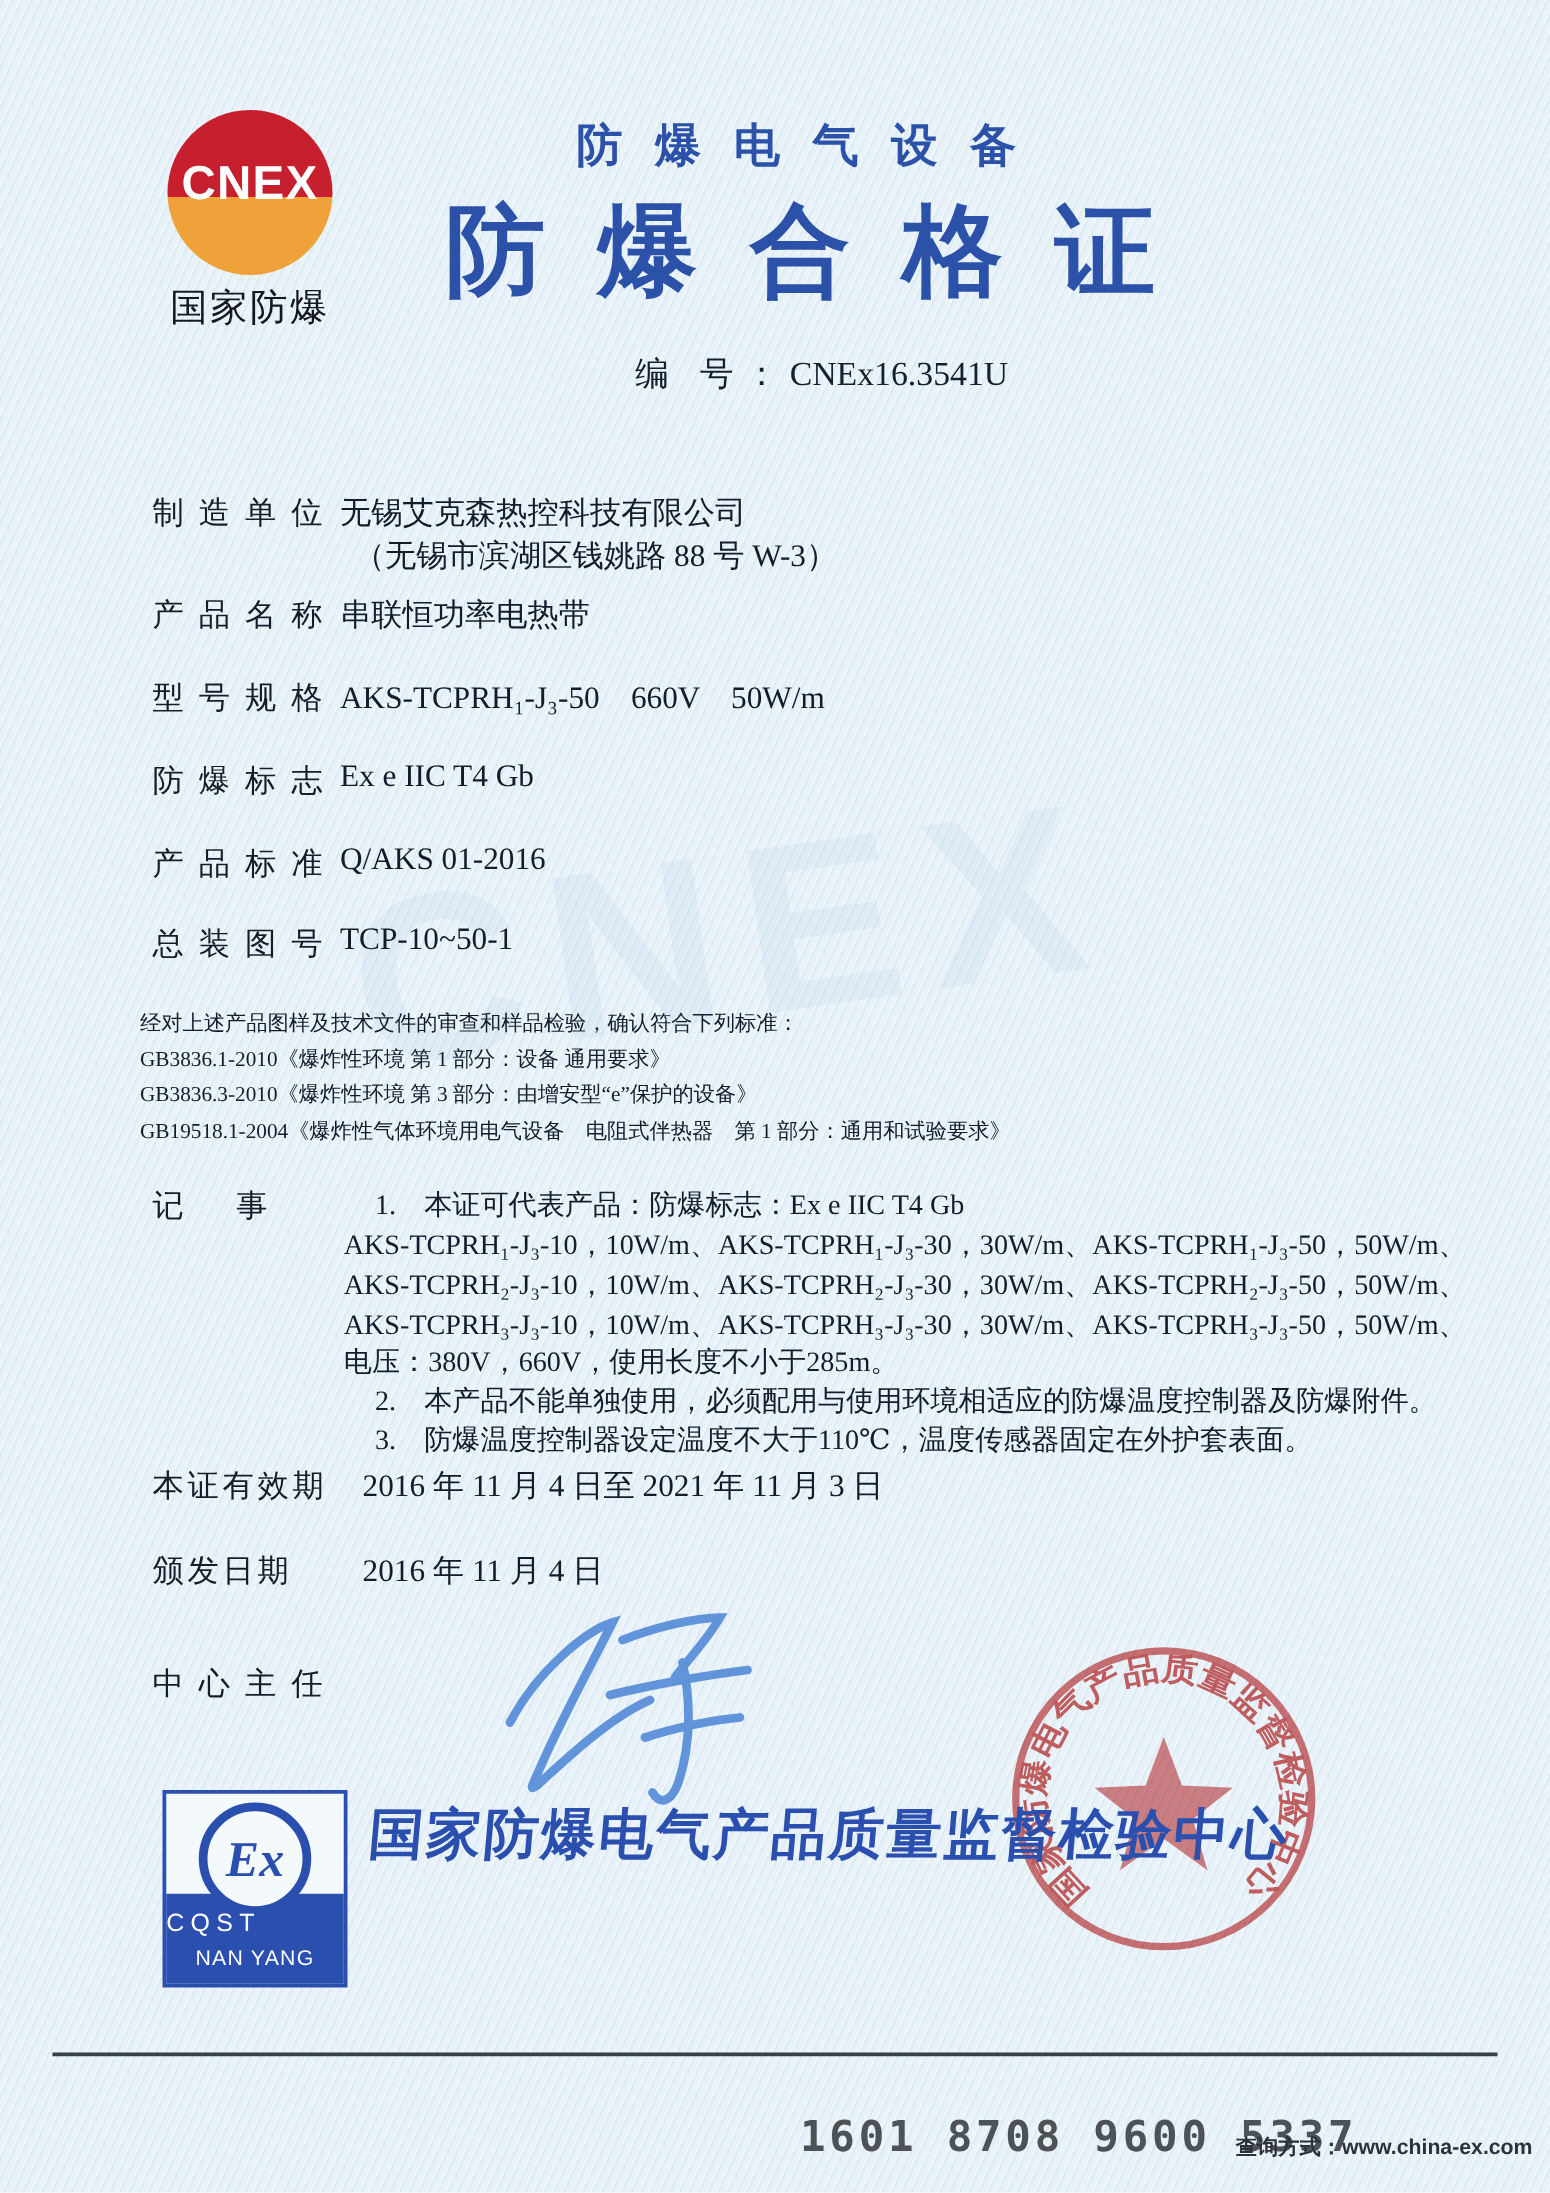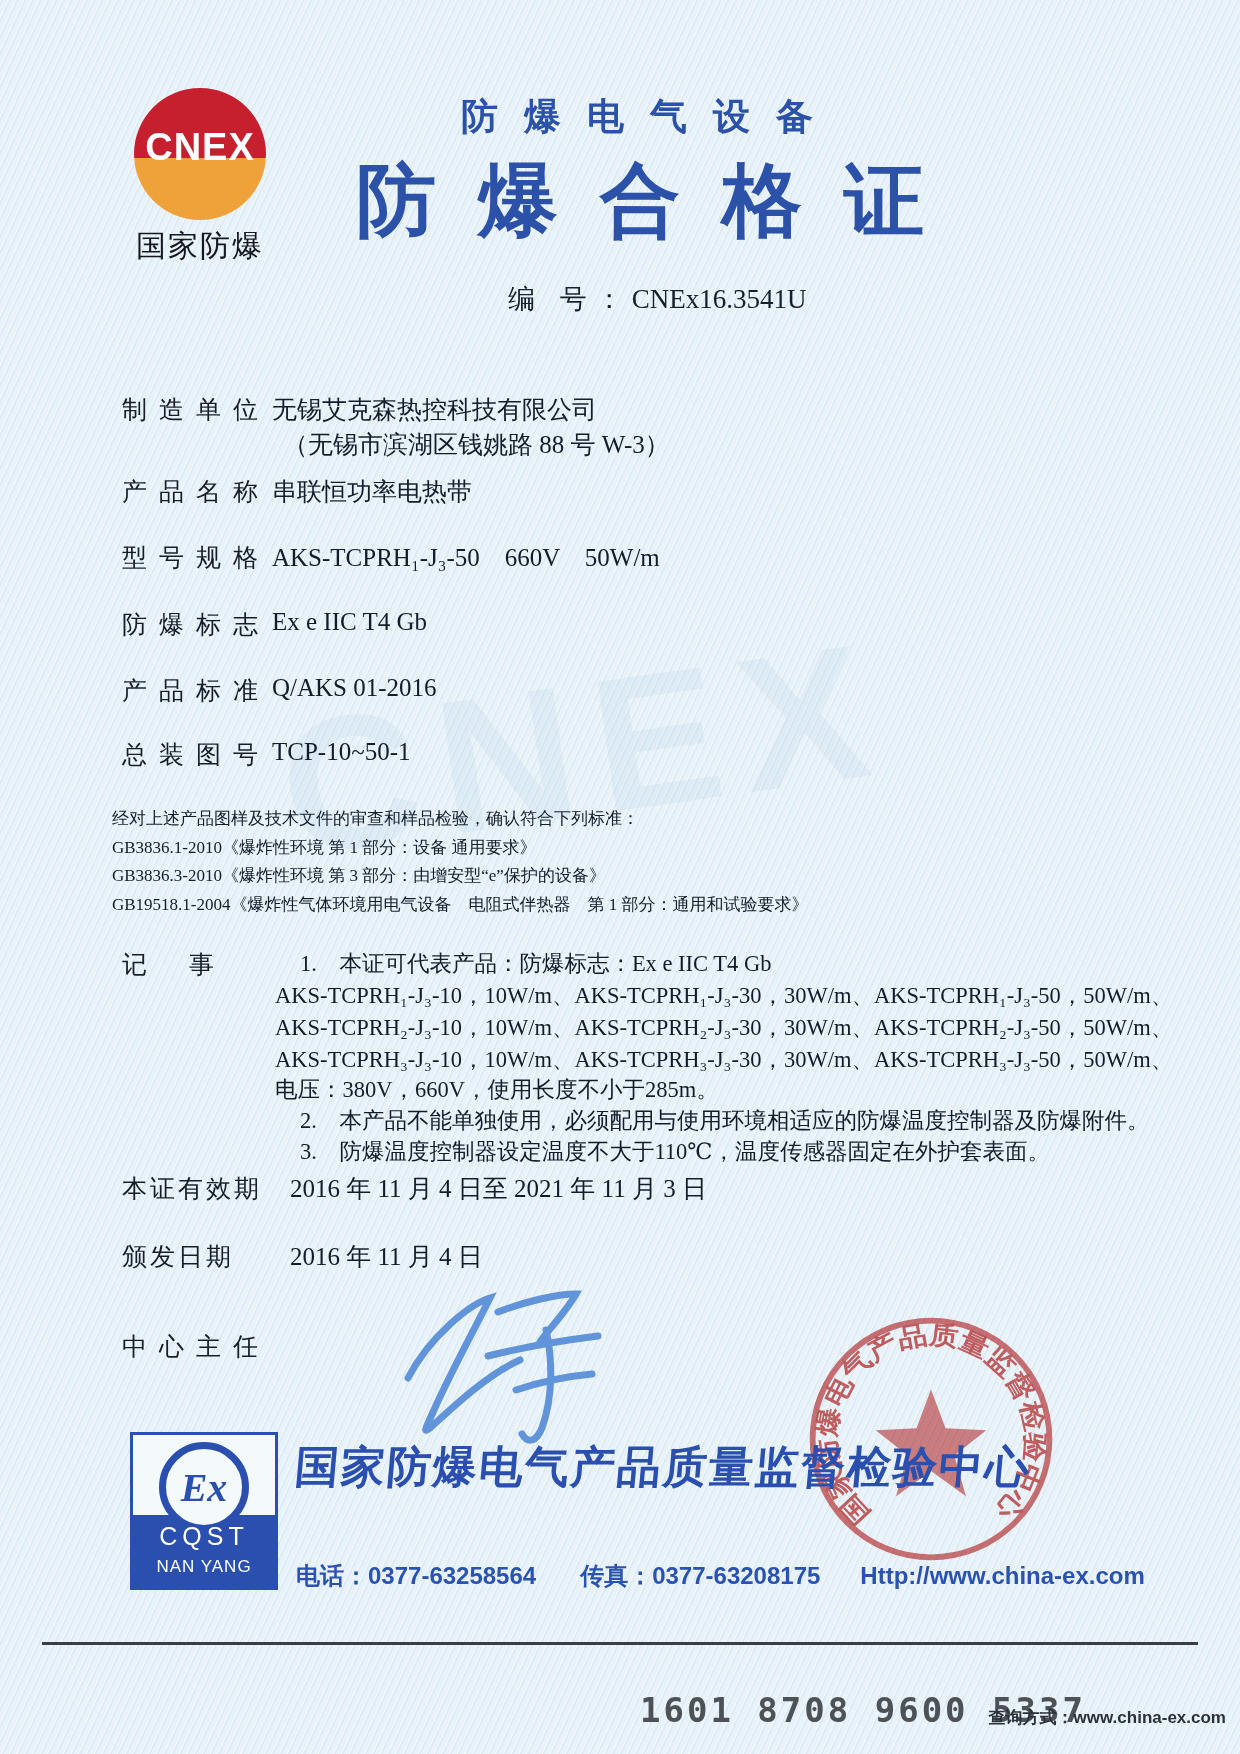--- a/index.html
+++ b/index.html
@@ -68,8 +68,8 @@
   .ex-mark{font-size:40px;font-weight:bold;color:#2a4fae;font-style:italic;
     font-family:"Liberation Serif","DejaVu Serif",serif;}
   .ex-cqst{
-    position:absolute;left:0;right:0;bottom:36px;text-align:center;color:#fff;
-    font-size:25px;letter-spacing:5px;font-family:"Liberation Sans","DejaVu Sans",sans-serif;
+    position:absolute;left:0;right:0;bottom:36px;color:#fff;
+    font-size:20px;letter-spacing:5px;font-family:"Liberation Sans","DejaVu Sans",sans-serif;
   }
   .ex-ny{
     position:absolute;left:0;right:0;bottom:10px;text-align:center;color:#fff;

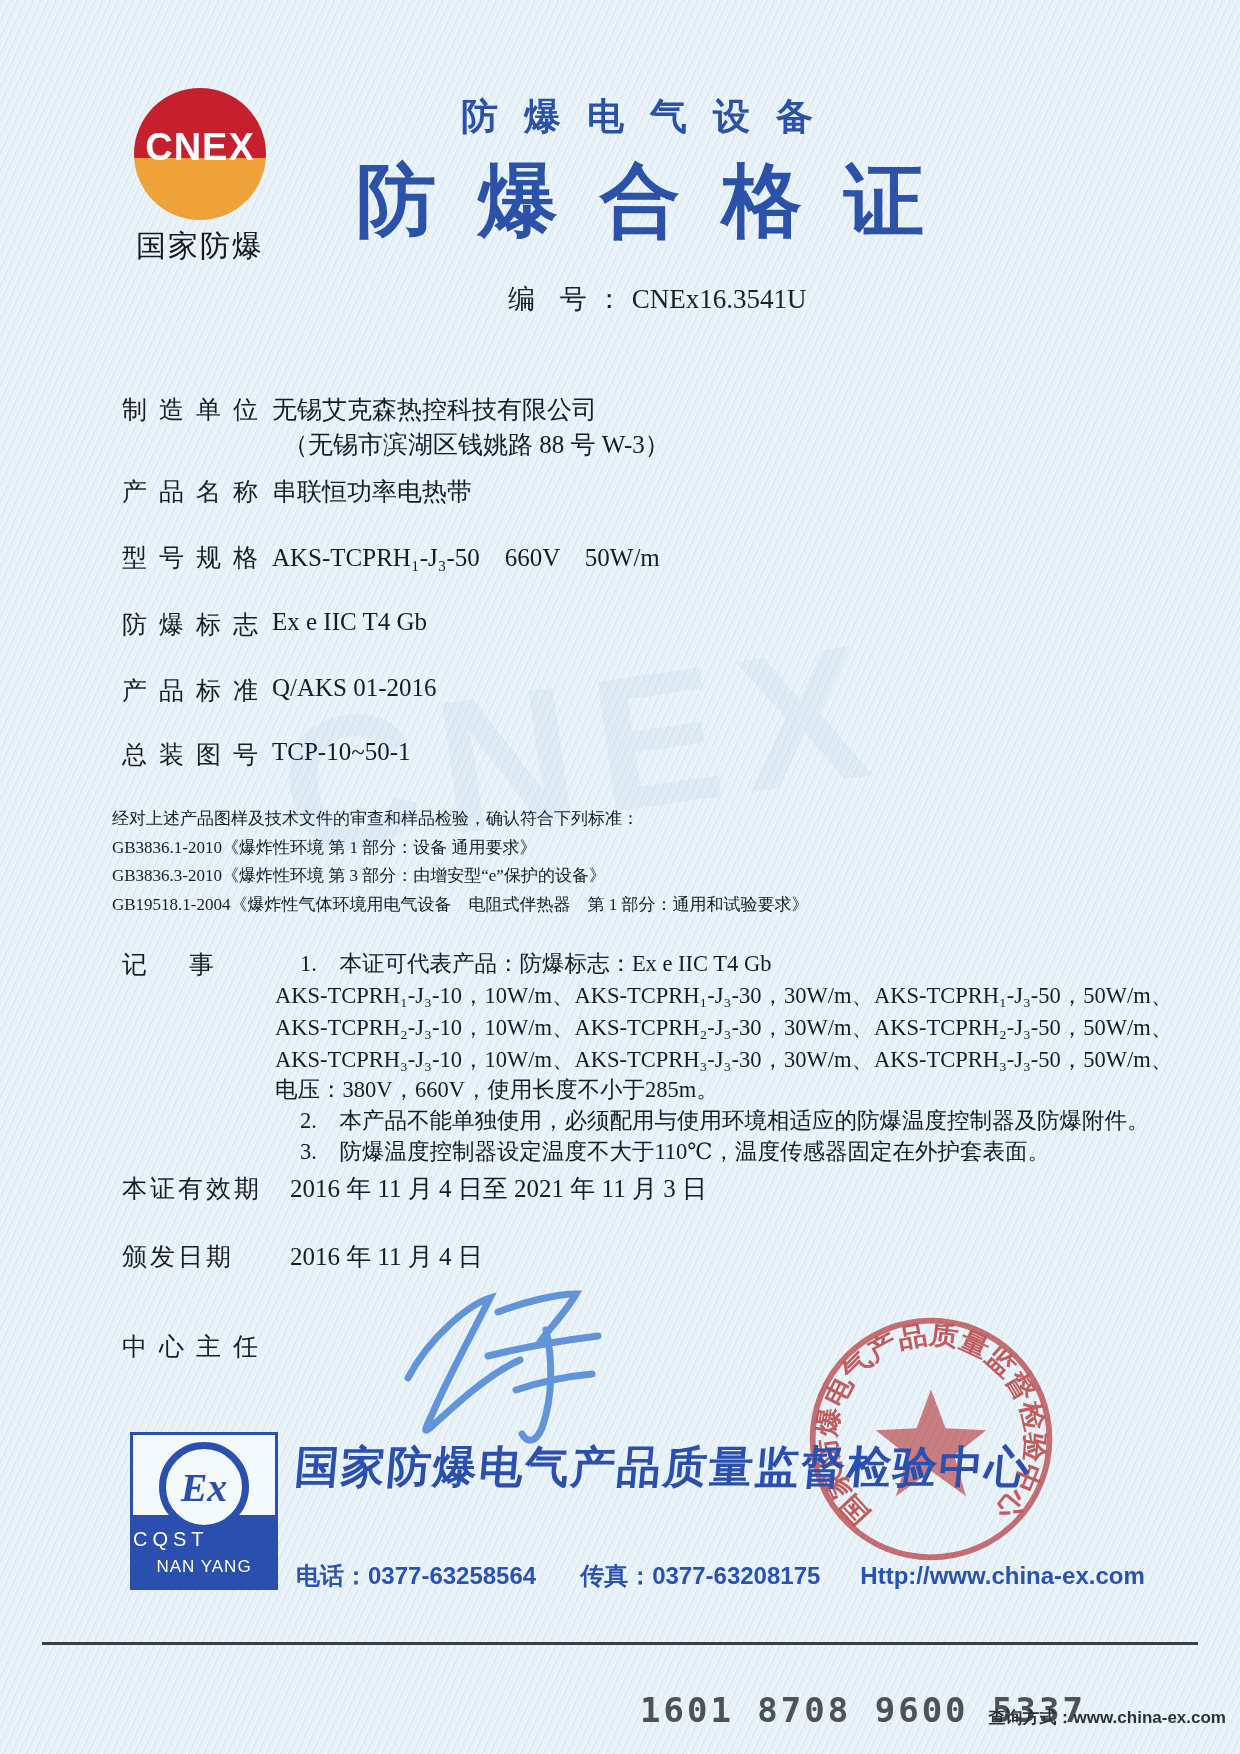--- a/index.html
+++ b/index.html
@@ -194,9 +194,6 @@
   <div class="abs authority-name" style="left:295px;top:1438px;">国家防爆电气产品质量监督检验中心</div>
 
 
-  <div class="abs contact" style="left:296px;top:1560px;">
-    <span>电话：</span><span>0377-63258564</span><span style="display:inline-block;width:44px;"></span><span>传真：</span><span>0377-63208175</span><span style="display:inline-block;width:40px;"></span><span>Http://www.china-ex.com</span>
-  </div>
 
   <div class="abs rule" style="left:42px;top:1642px;width:1156px;"></div>
 

